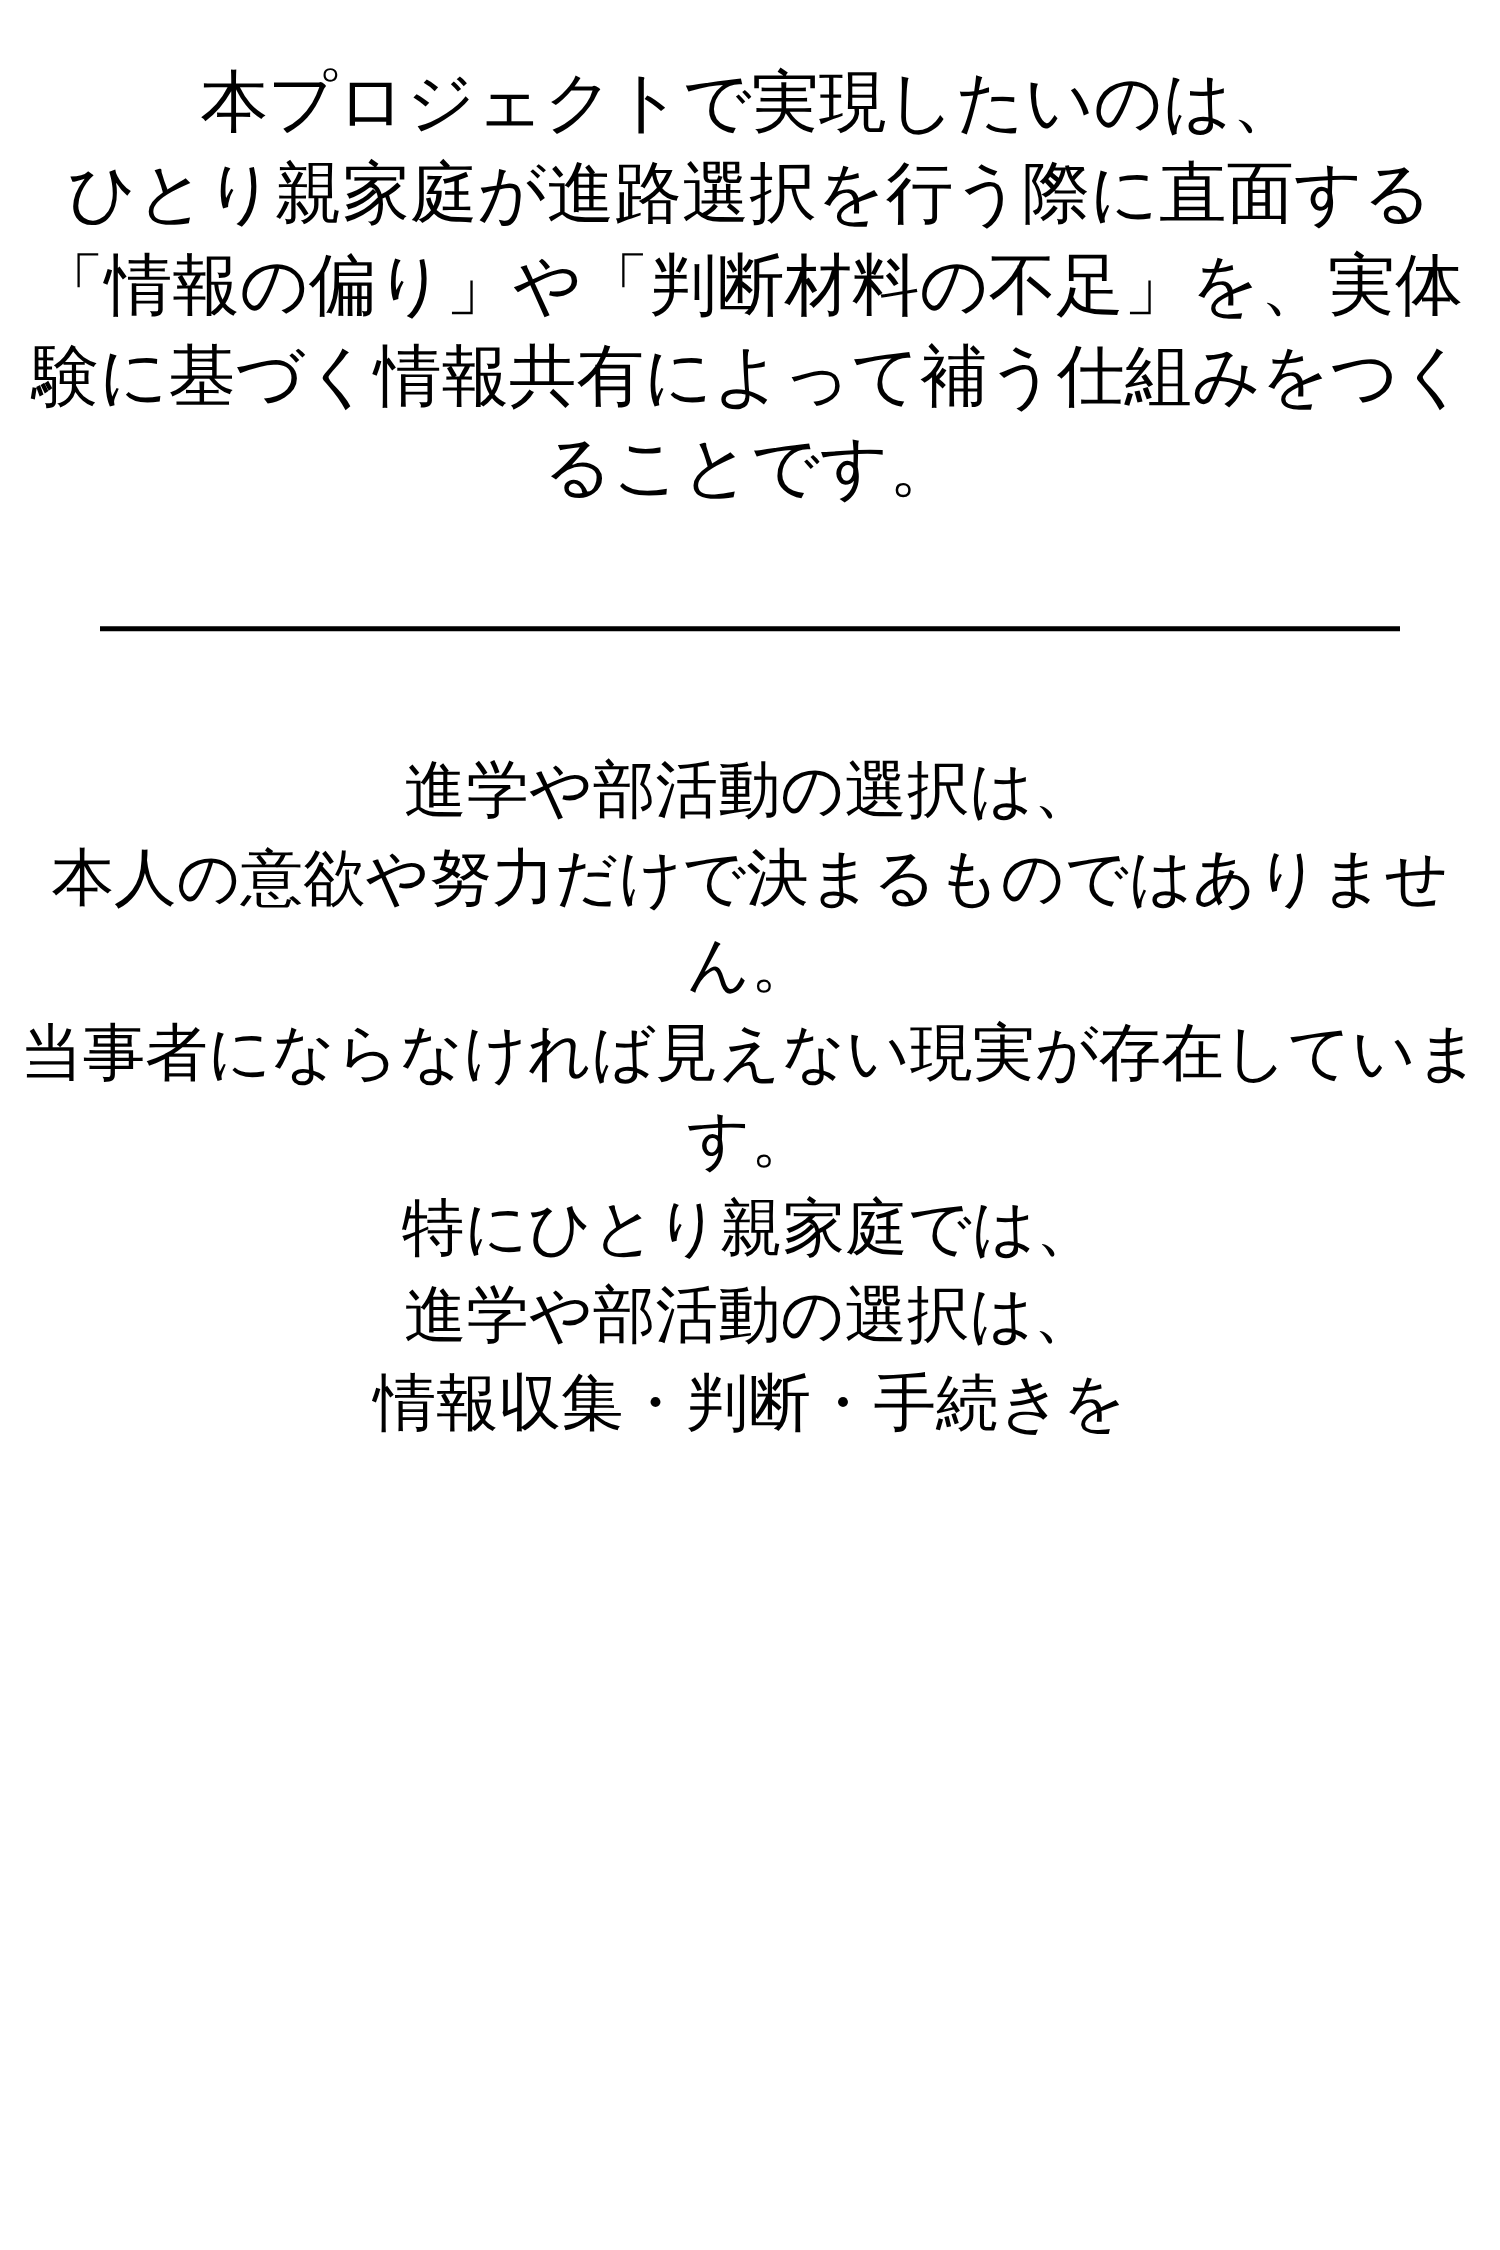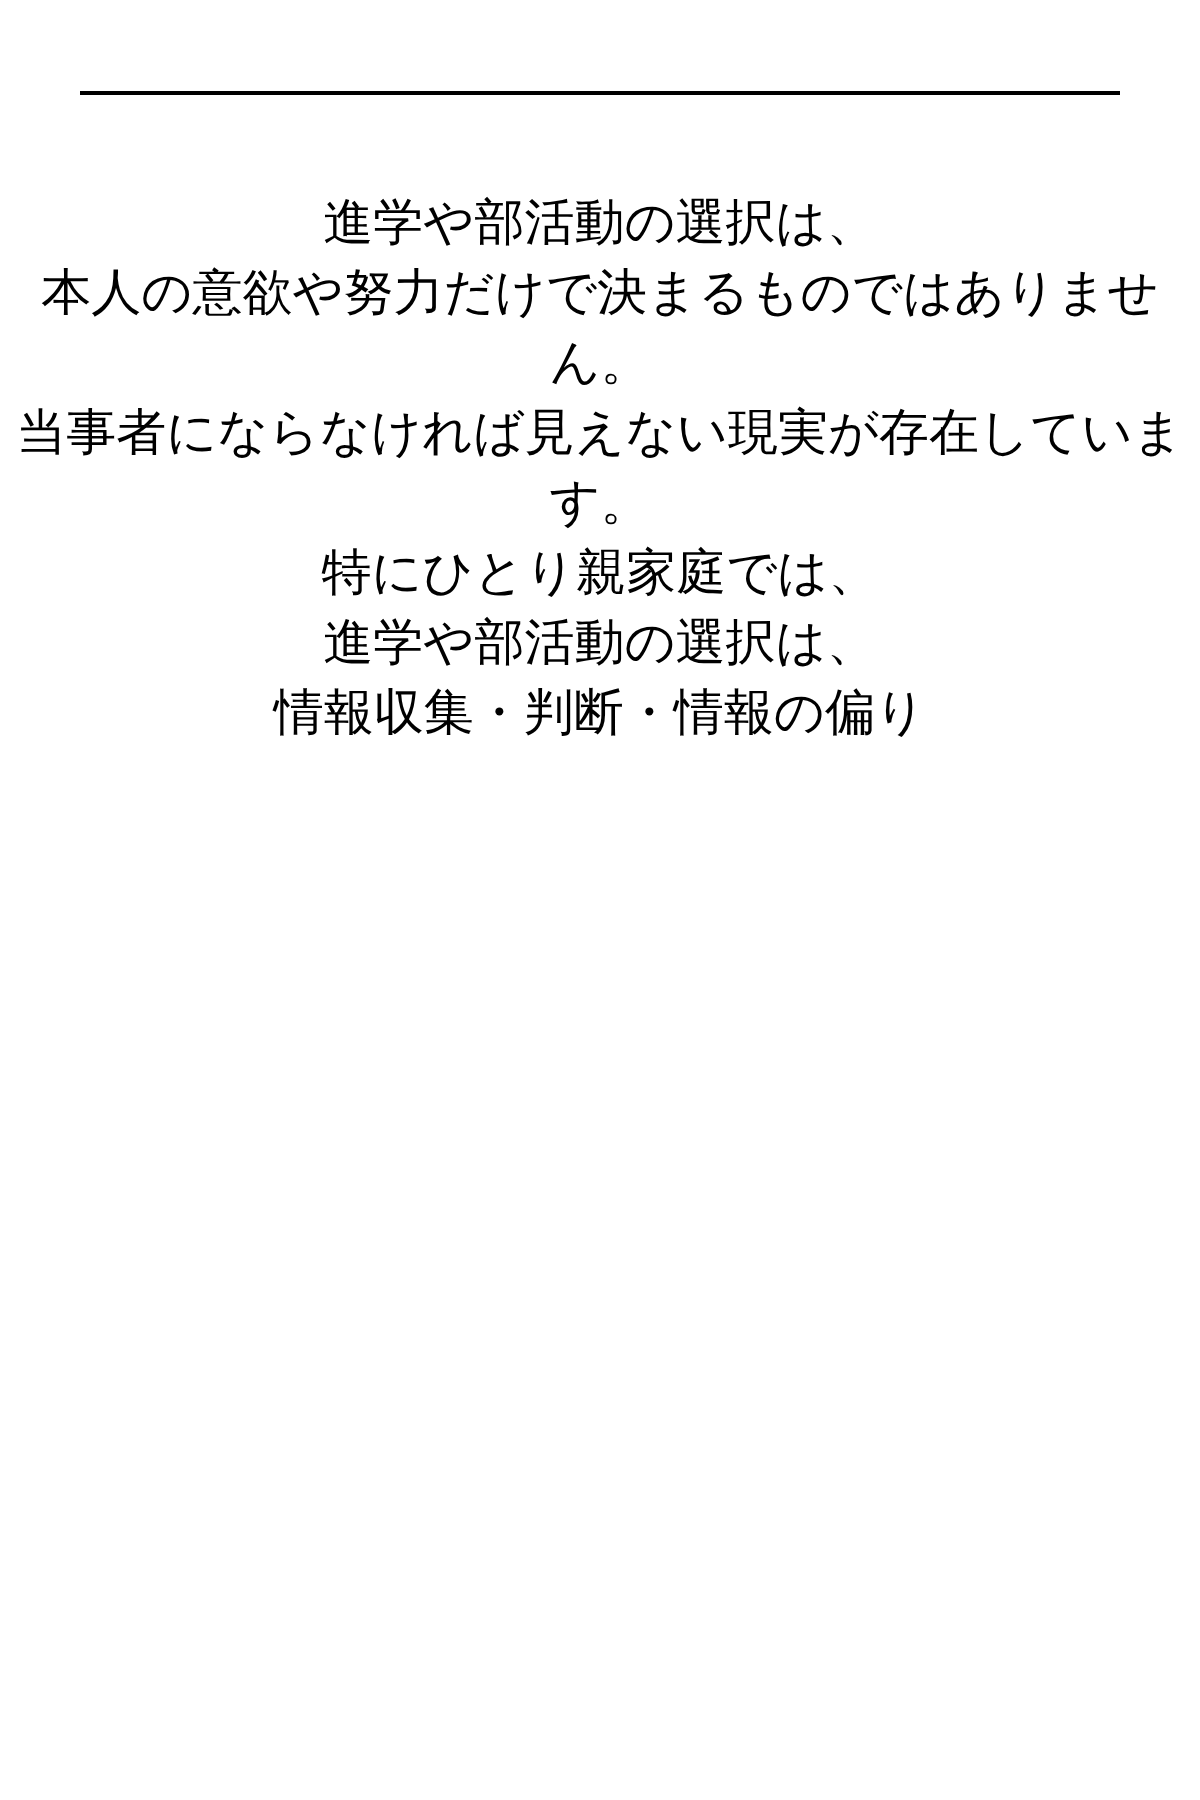--- a/index.html
+++ b/index.html
@@ -55,6 +55,13 @@
 <div class="page">
 
 
+  <div class="intro">
+    <div class="line">本プロジェクトで実現したいのは、</div>
+    <div class="line">ひとり親家庭が進路選択を行う際に直面する</div>
+    <div class="line">「情報の偏り」や「判断材料の不足」を、実体</div>
+    <div class="line">験に基づく情報共有によって補う仕組みをつく</div>
+    <div class="line">ることです。</div>
+  </div>
 
   <hr class="divider">
 

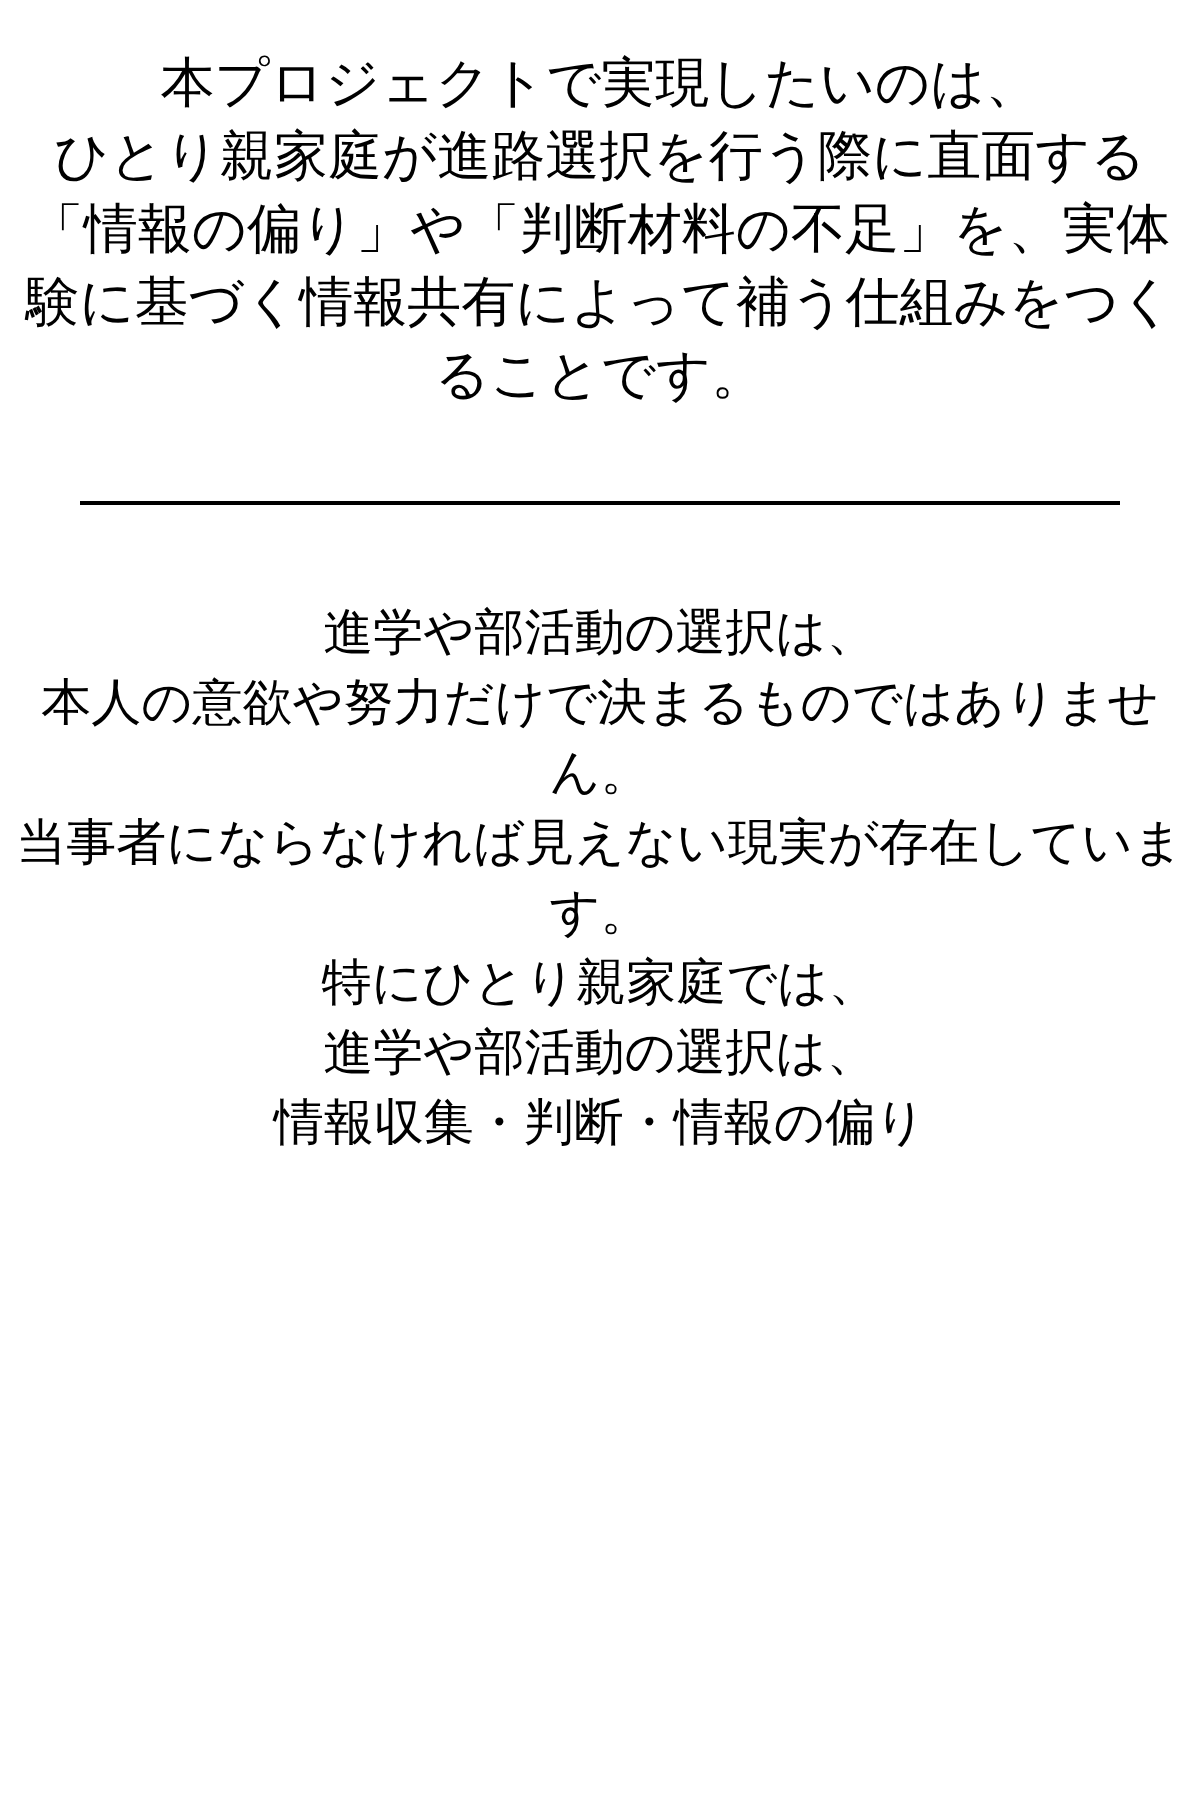--- a/index.html
+++ b/index.html
@@ -73,7 +73,7 @@
     <div class="line">す。</div>
     <div class="line">特にひとり親家庭では、</div>
     <div class="line">進学や部活動の選択は、</div>
-    <div class="line">情報収集・判断・情報の偏り</div>
+    <div class="line">情報収集・判断・手続きを</div>
   </div>
 
 </div>

